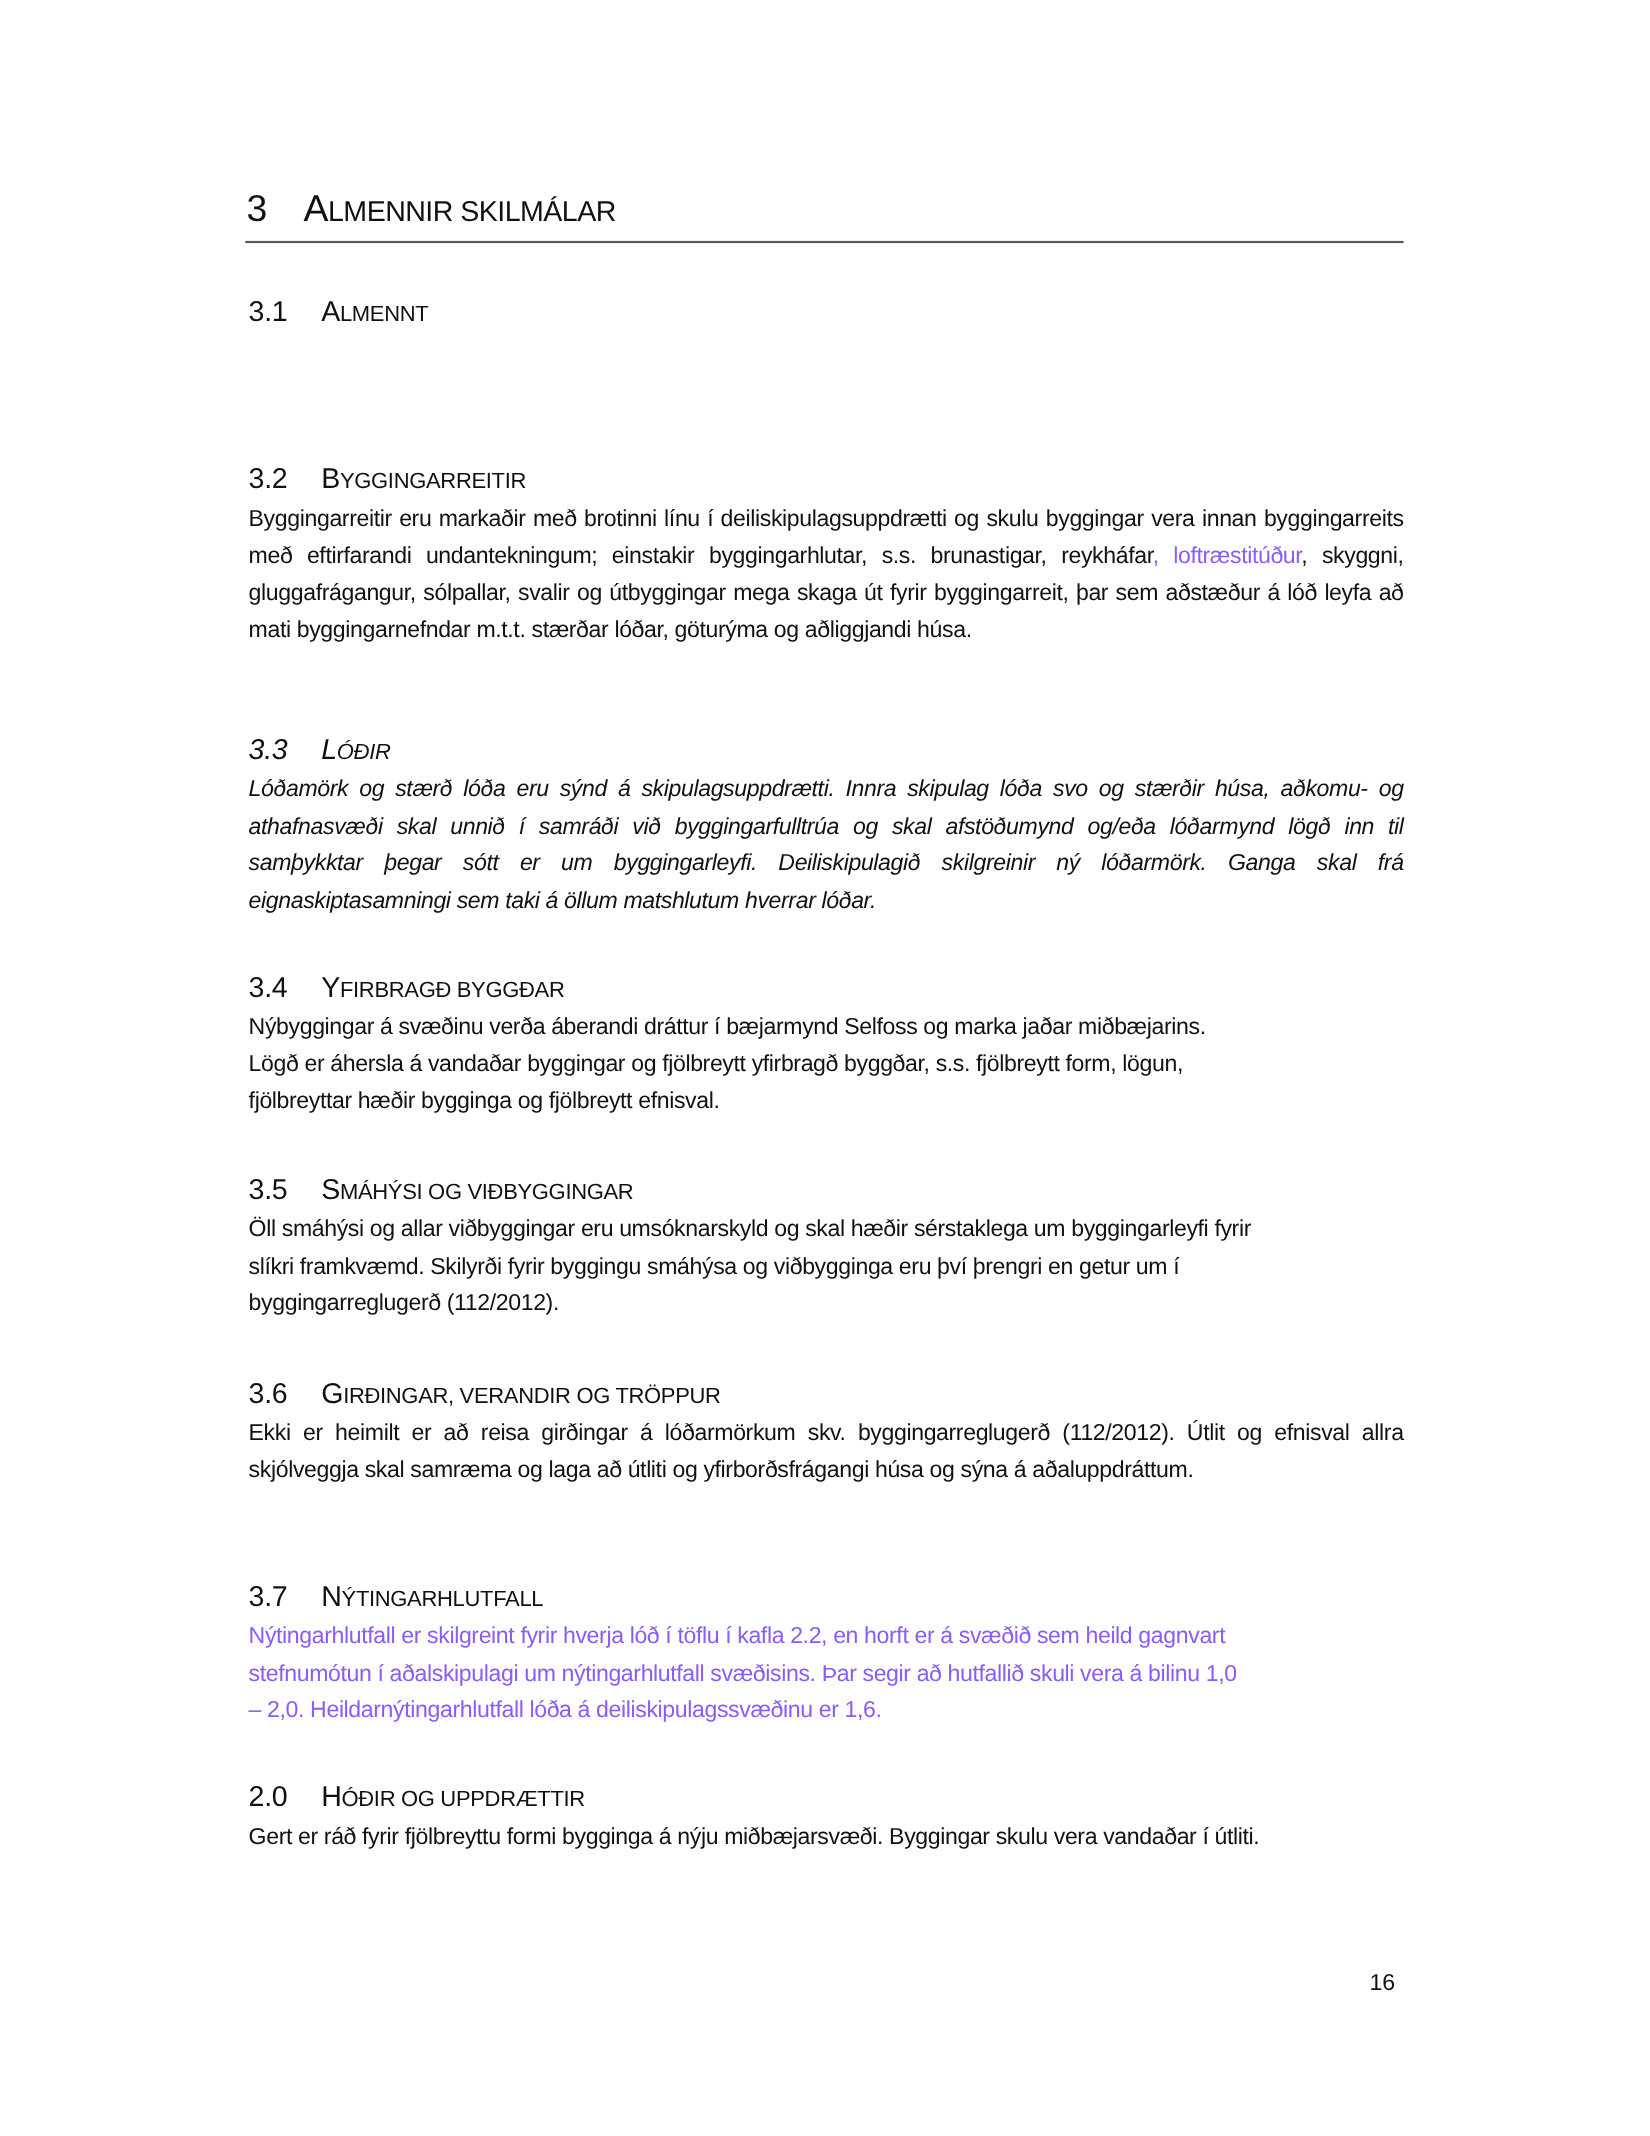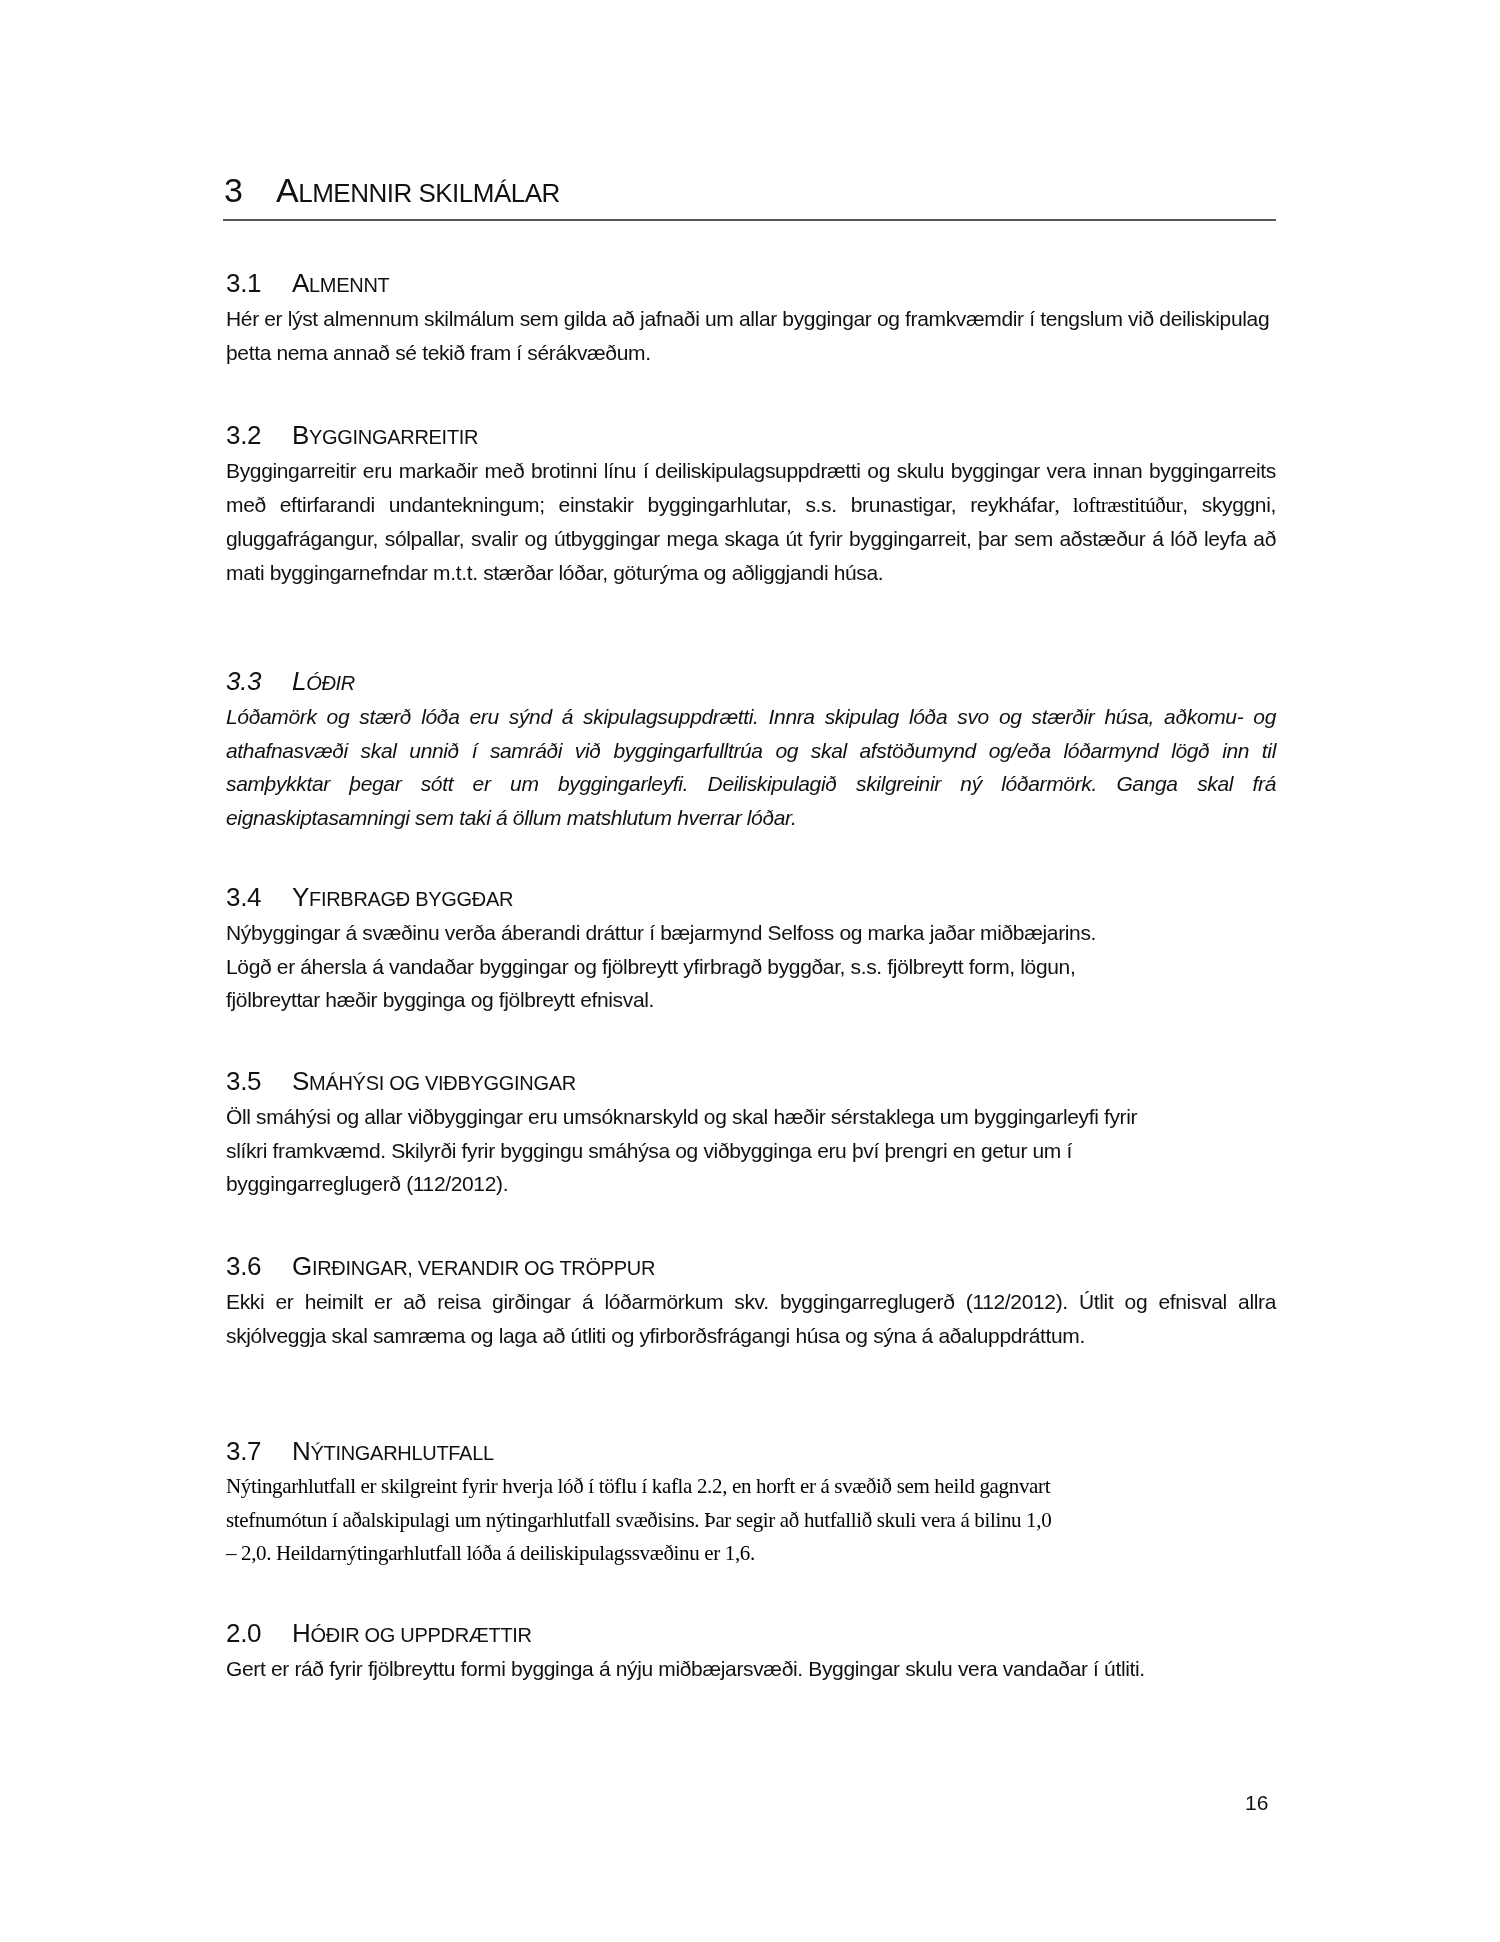--- a/index.html
+++ b/index.html
@@ -38,7 +38,6 @@
     <h2 class="sec-title">
       <span class="num">3.1</span><span class="b">A</span><span class="s">LMENNT</span>
     </h2>
-    <p class="body">Hér er lýst almennum skilmálum sem gilda að jafnaði um allar byggingar og framkvæmdir í tengslum við deiliskipulag þetta nema annað sé tekið fram í sérákvæðum.</p>
   </div>
 
   <div class="section" style="top:418px;">

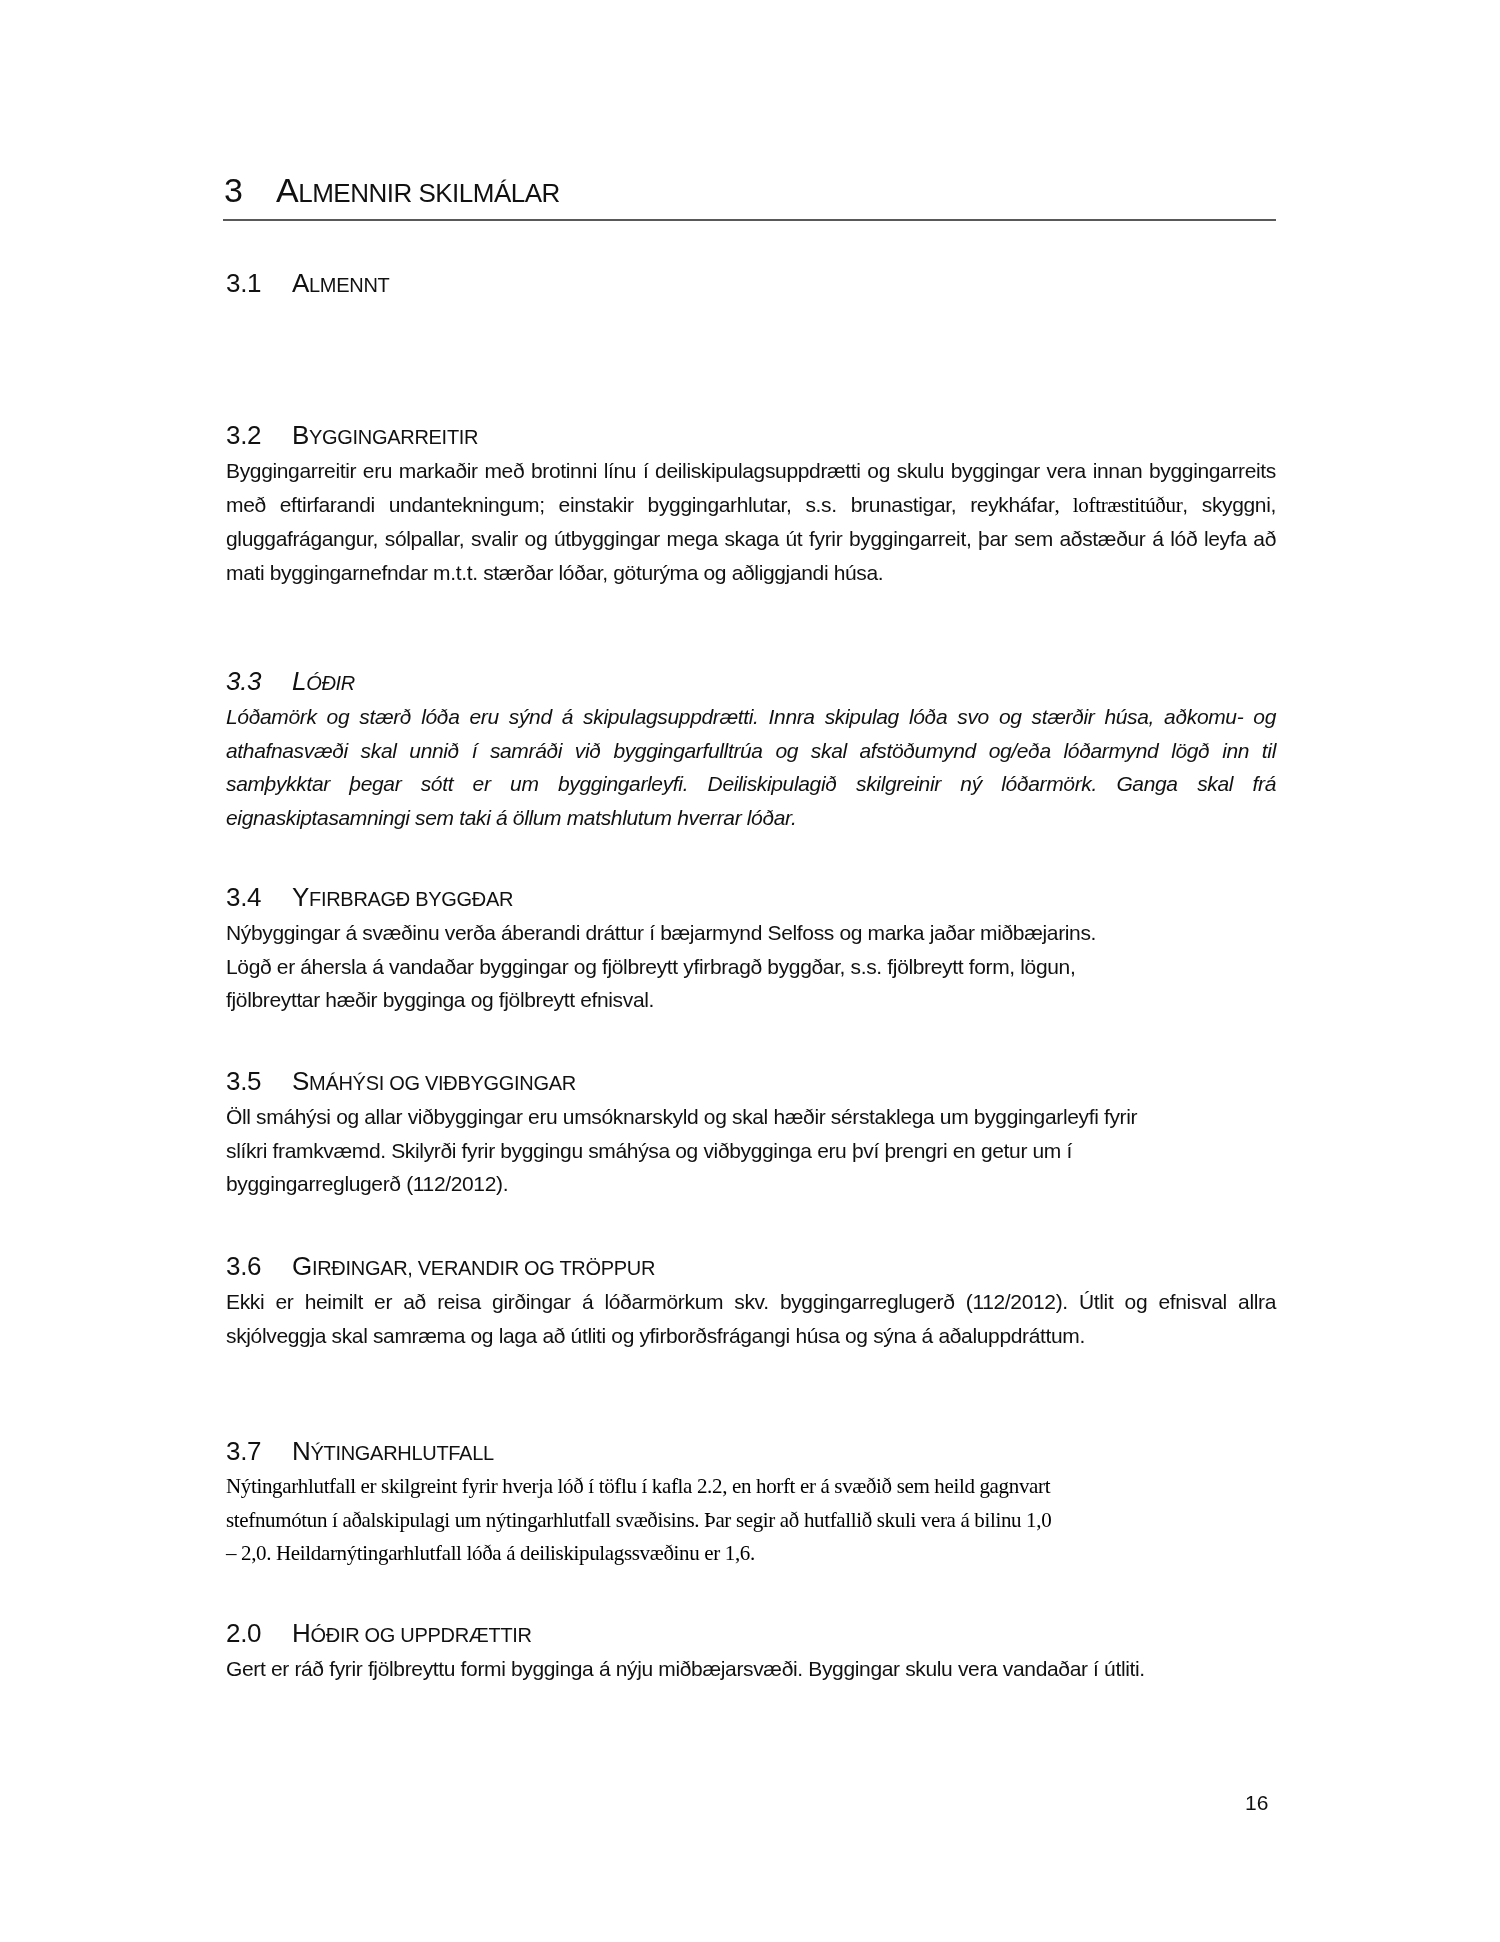--- a/index.html
+++ b/index.html
@@ -19,7 +19,7 @@
   .sec-title .s { font-size: 20px; }
   .body { font-size: 21px; line-height: 33.5px; margin: 0; letter-spacing: -0.35px; }
   .just { text-align: justify; text-align-last: left; }
-  .red { color: #000000; font-family: Liberation Serif, serif; }
+  .red { color: #8b5cf6; }
   .page-num { position: absolute; left: 1245px; top: 1791px; font-size: 21px; }
 </style>
 </head>

